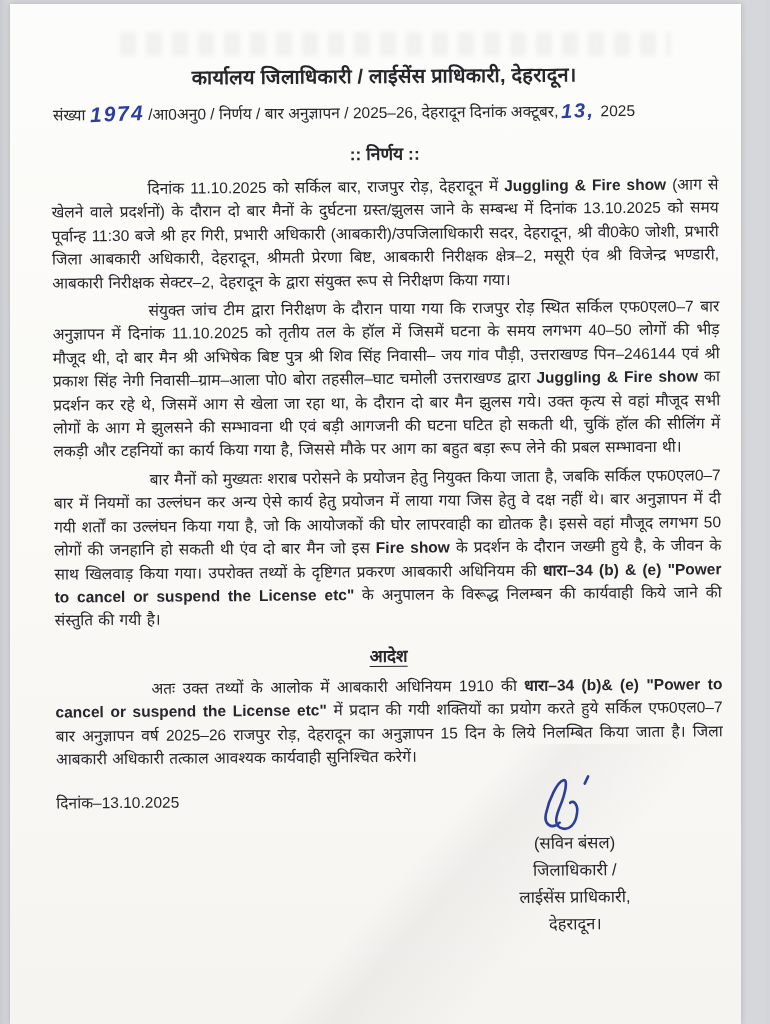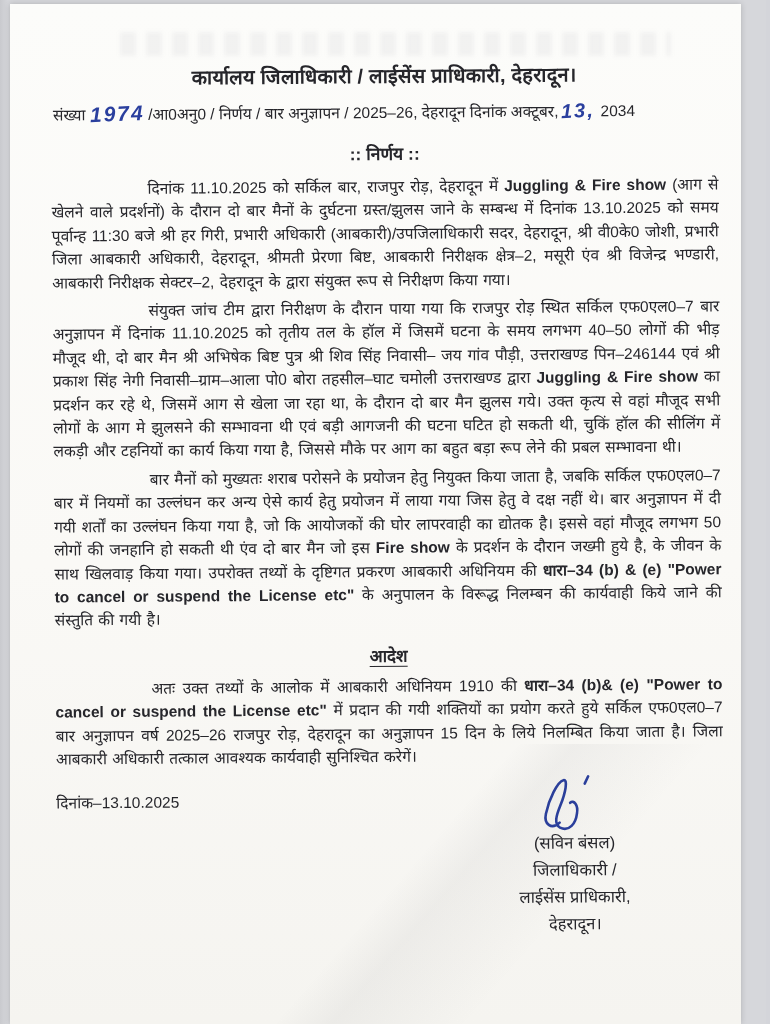--- a/index.html
+++ b/index.html
@@ -62,7 +62,7 @@
 
       <h1 class="title">कार्यालय जिलाधिकारी / लाईसेंस प्राधिकारी, देहरादून।</h1>
 
-      <div class="refline"><span>संख्या</span><span class="hand">1974</span><span>/आ0अनु0 / निर्णय / बार अनुज्ञापन / 2025–26, देहरादून दिनांक  अक्टूबर,</span><span class="hand small">13,</span> <span>2034</span></div>
+      <div class="refline"><span>संख्या</span><span class="hand">1974</span><span>/आ0अनु0 / निर्णय / बार अनुज्ञापन / 2025–26, देहरादून दिनांक  अक्टूबर,</span><span class="hand small">13,</span> <span>2025</span></div>
 
       <h2 class="decision-heading">:: निर्णय ::</h2>
 

